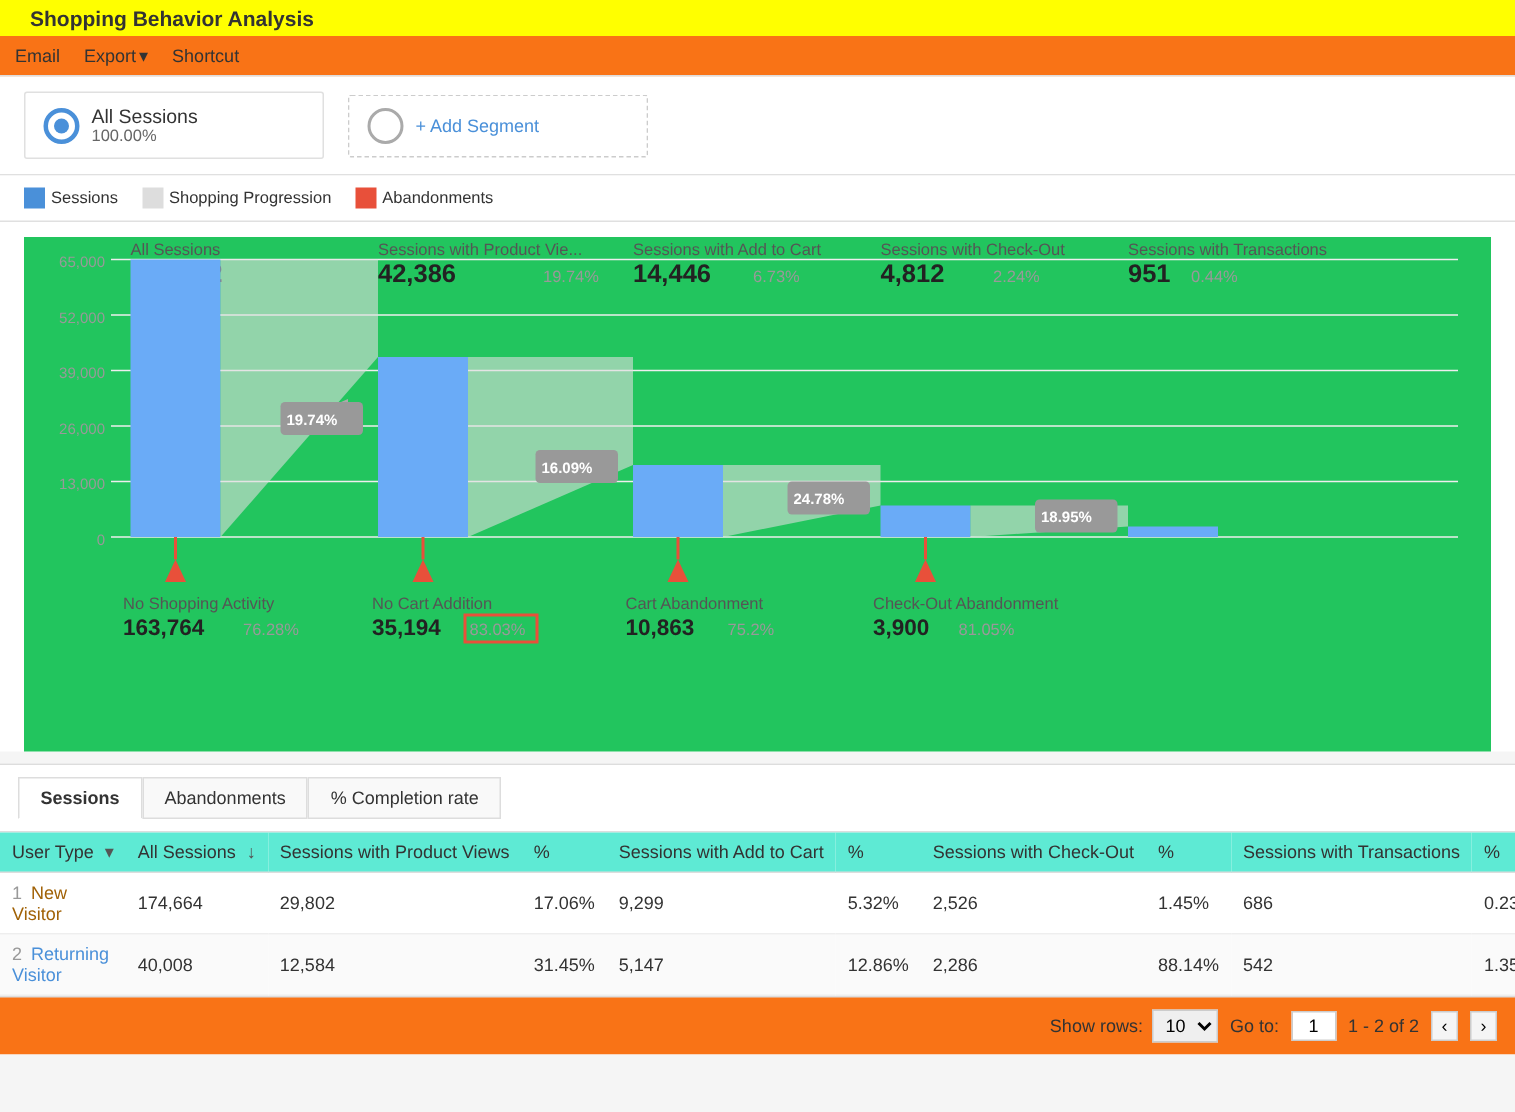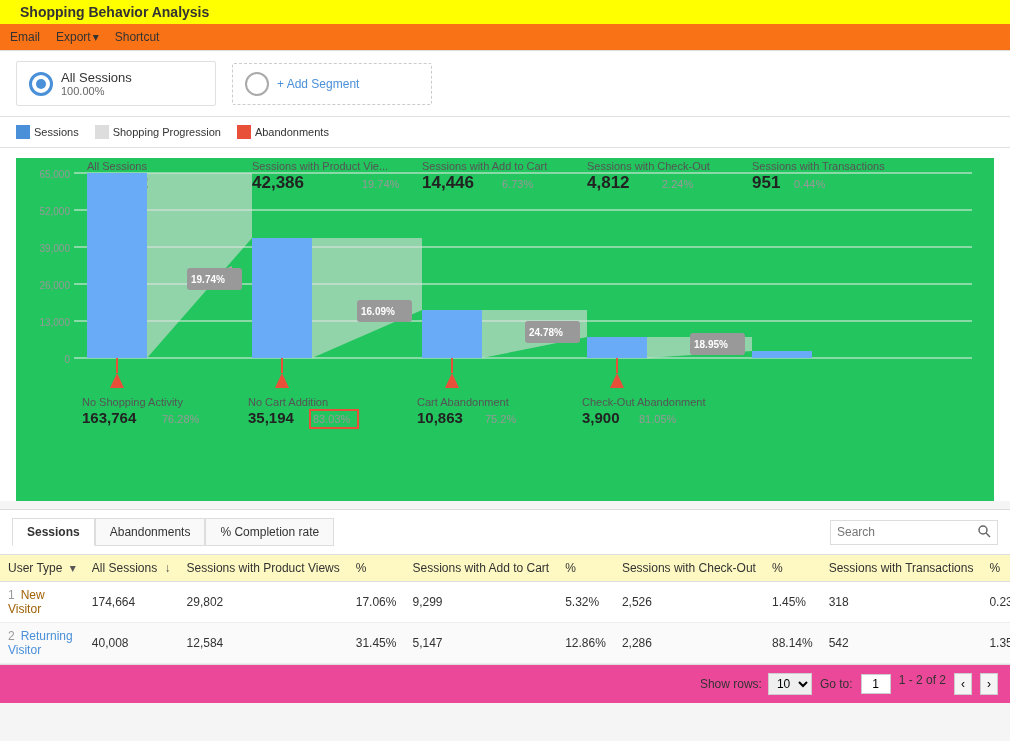--- a/index.html
+++ b/index.html
@@ -212,15 +212,6 @@
       <button class="tab-btn active">Sessions</button>
       <button class="tab-btn">Abandonments</button>
       <button class="tab-btn">% Completion rate</button>
-    </div>
-    <div class="search-box">
-      <input type="text" class="search-input" placeholder="Search" style="">
-      <button class="search-icon-btn">
-        <svg width="14" height="14" viewBox="0 0 14 14">
-          <circle cx="6" cy="6" r="4" stroke="#666" stroke-width="1.5" fill="none"></circle>
-          <line x1="9" y1="9" x2="13" y2="13" stroke="#666" stroke-width="1.5"></line>
-        </svg>
-      </button>
     </div>
   </div>
 

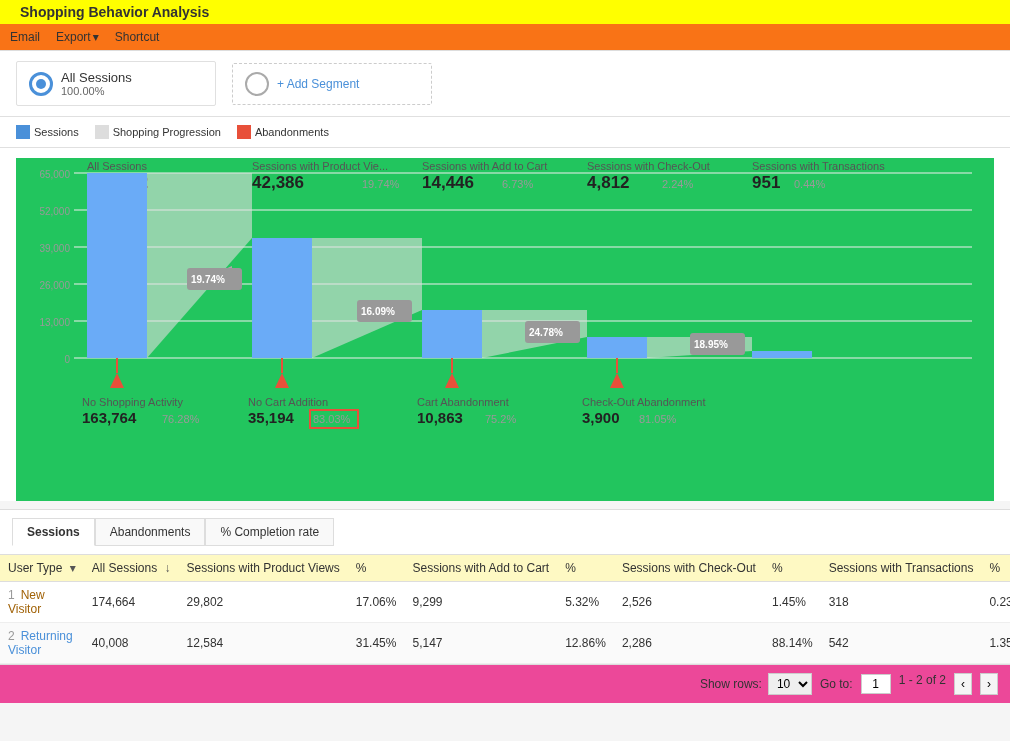--- a/index.html
+++ b/index.html
@@ -41,7 +41,7 @@
     .search-icon-btn { background: none; border: none; cursor: pointer; color: #666; }
 
     table { width: 100%; border-collapse: collapse; font-size: 12px; }
-    th { background: #fef9c3; border-bottom: 1px solid #ddd; padding: 6px 8px; text-align: left; font-weight: normal; color: #333; white-space: nowrap; }
+    th { background: #5eead4; border-bottom: 1px solid #ddd; padding: 6px 8px; text-align: left; font-weight: normal; color: #333; white-space: nowrap; }
     td { padding: 6px 8px; border-bottom: 1px solid #eee; color: #333; }
     tr:nth-child(even) td { background: #fafafa; }
     .sort-arrow { color: #555; margin-left: 4px; }

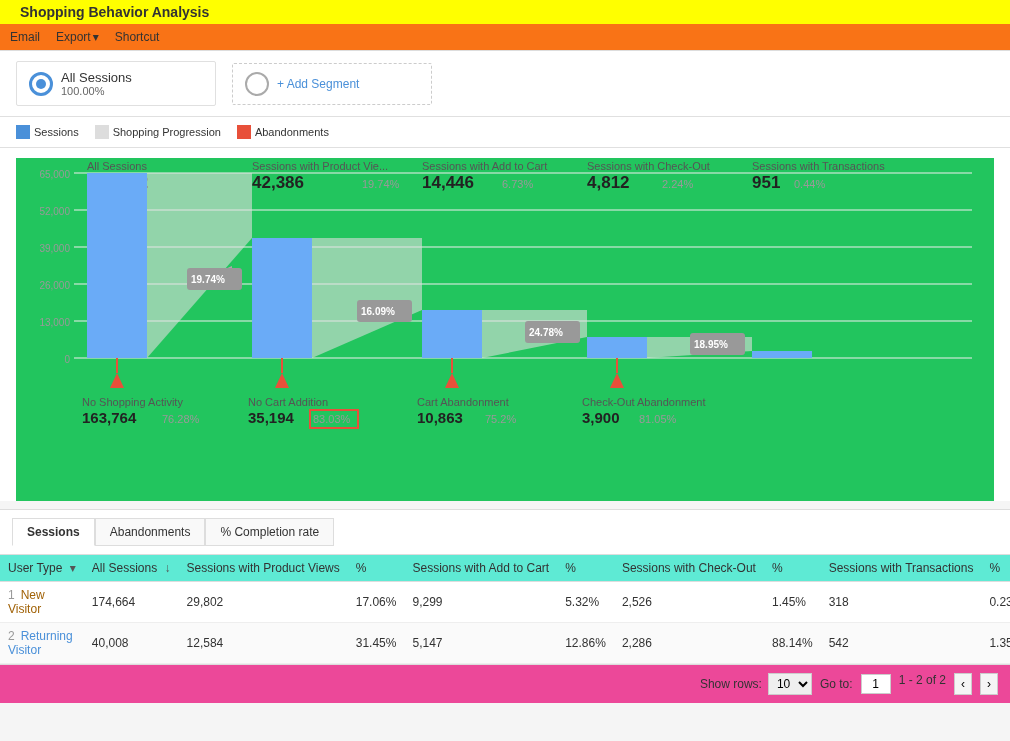--- a/index.html
+++ b/index.html
@@ -262,7 +262,7 @@
     <td>5.32%</td>
     <td>2,526</td>
     <td>1.45%</td>
-    <td>318</td>
+    <td>686</td>
     <td>0.23%</td>
   </tr>
         <tr>

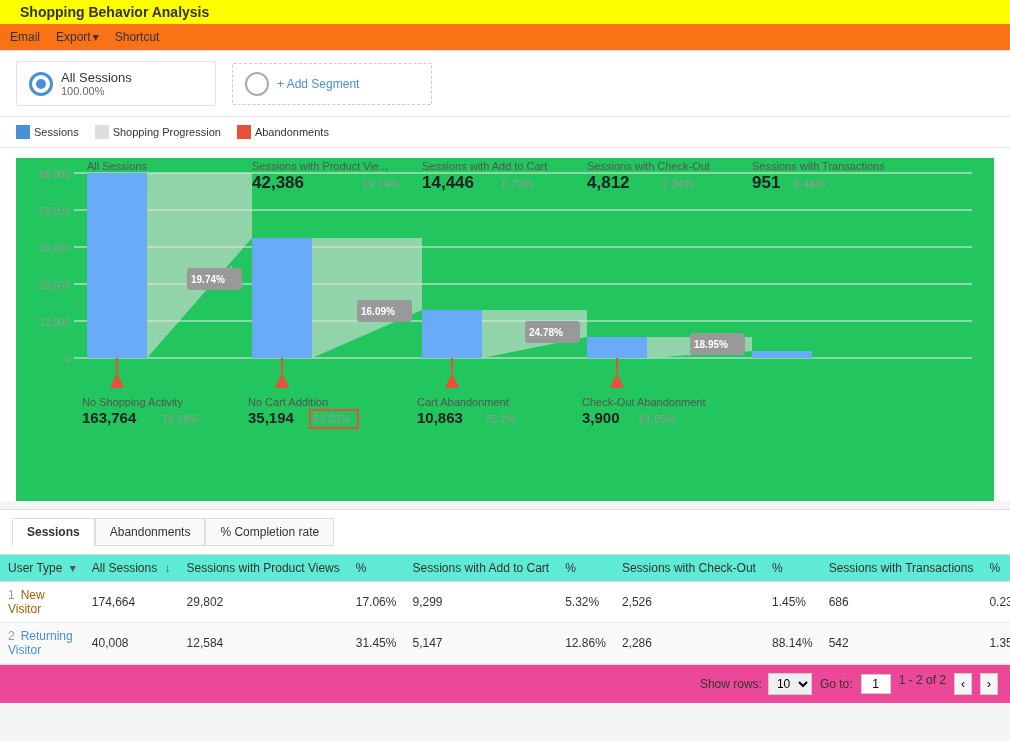--- a/index.html
+++ b/index.html
@@ -46,7 +46,7 @@
     tr:nth-child(even) td { background: #fafafa; }
     .sort-arrow { color: #555; margin-left: 4px; }
 
-    .pagination { display: flex; justify-content: flex-end; padding: 8px 12px; gap: 8px; background: #ec4899; border-top: 1px solid #ddd; }
+    .pagination { display: flex; align-items: center; justify-content: flex-end; padding: 8px 12px; gap: 8px; background: #f97316; border-top: 1px solid #ddd; }
     .show-rows { display: flex; align-items: center; gap: 6px; font-size: 12px; }
     .rows-select { border: 1px solid #ccc; padding: 2px 4px; font-size: 12px; }
     .goto { display: flex; align-items: center; gap: 8px; font-size: 12px; }

